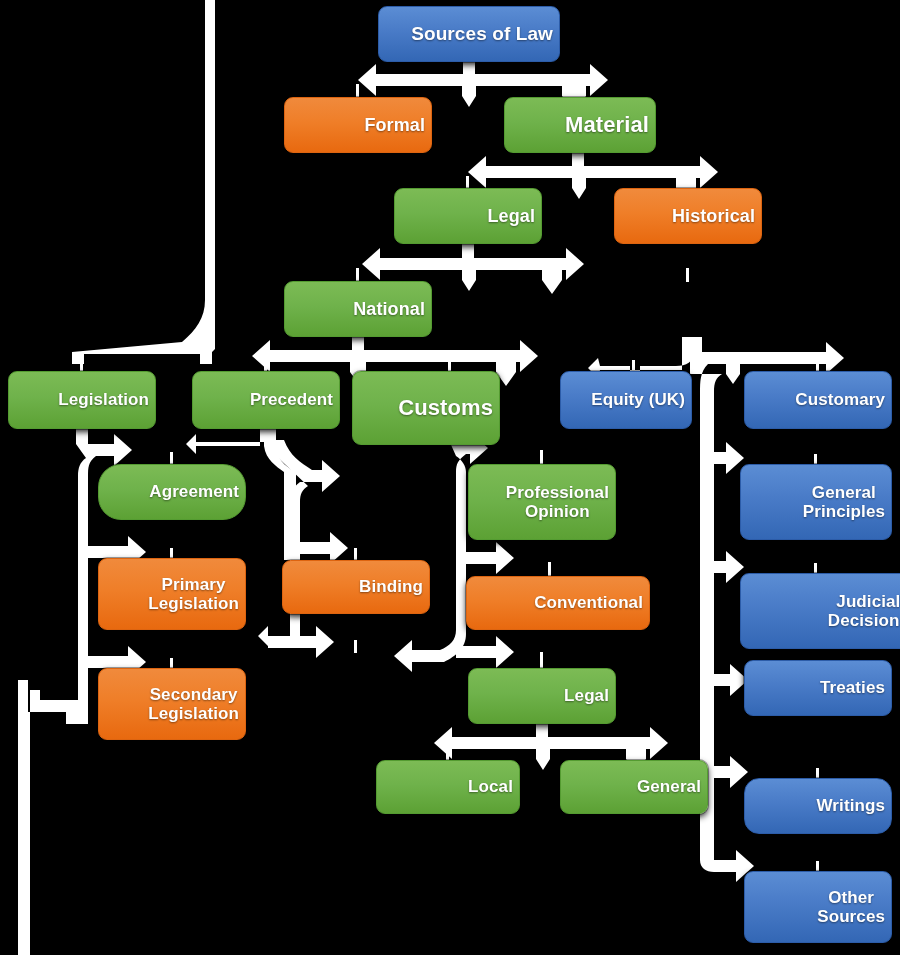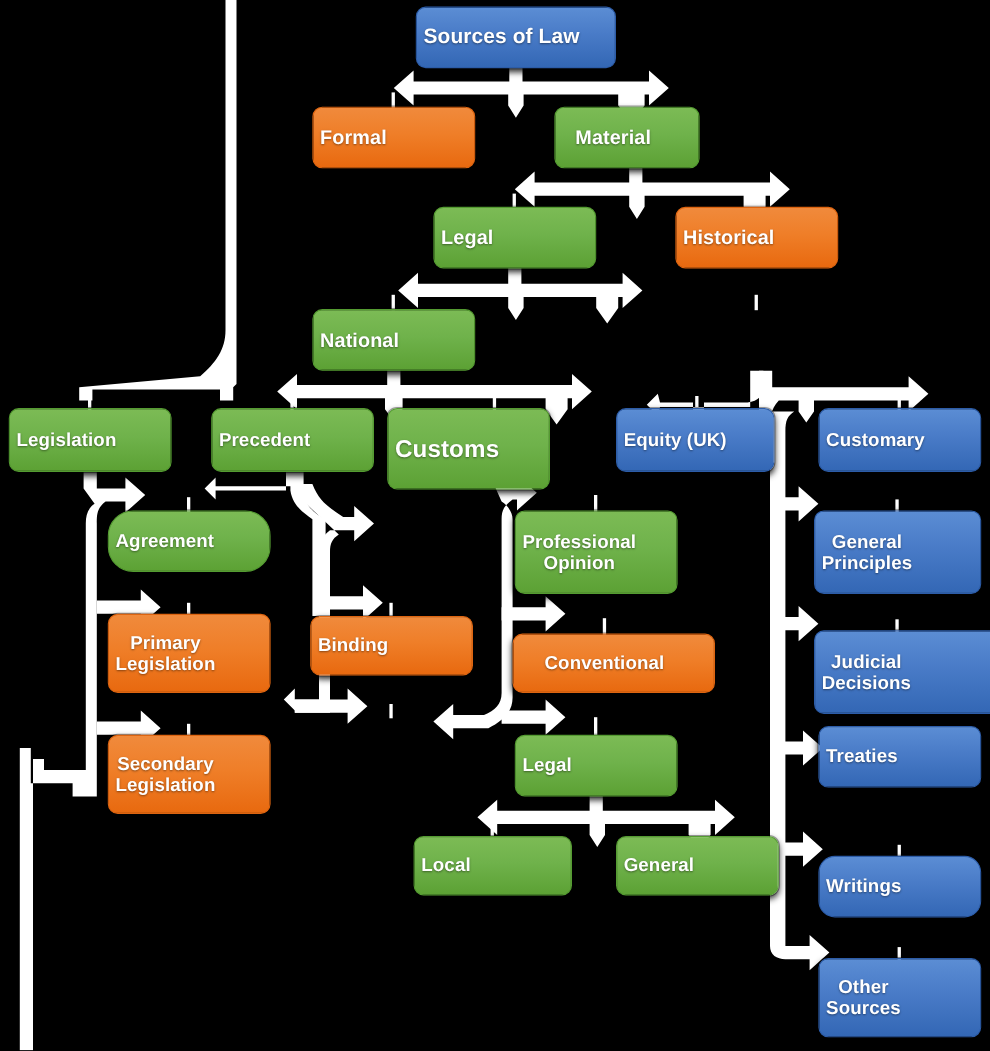--- a/index.html
+++ b/index.html
@@ -17,7 +17,7 @@
   .node{
     position:absolute;
     box-sizing:border-box;
-    display:flex;align-items:center;justify-content:flex-start;
+    display:flex;align-items:center;justify-content:flex-end;
     text-align:center;
     border-radius:9px;
     color:#ffffff;

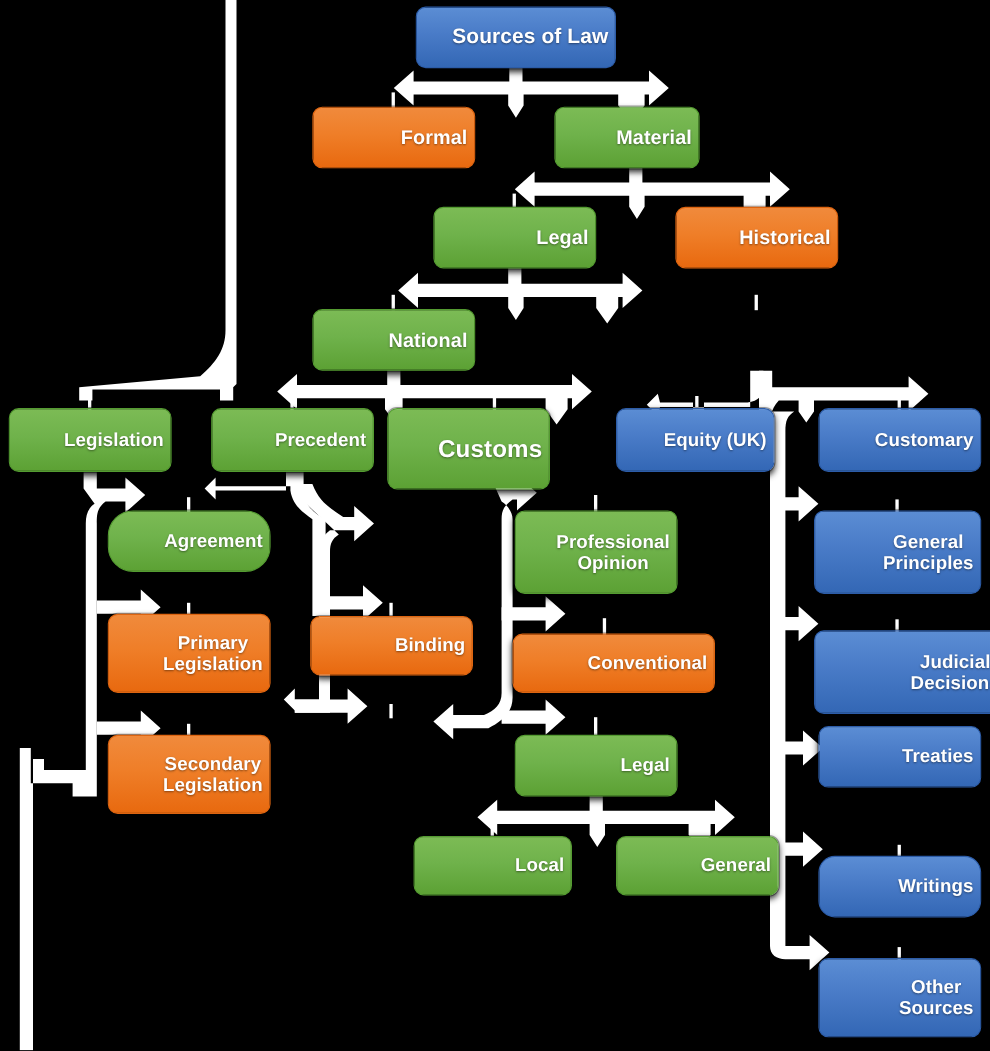--- a/index.html
+++ b/index.html
@@ -209,7 +209,7 @@
       <div class="node orange" style="left: 284px; top: 97px; width: 148px; height: 56px; font-size: 18px;">
         <span>Formal</span>
       </div>
-      <div class="node green" style="left: 504px; top: 97px; width: 132px; height: 56px; font-size: 18px; padding-left: 18px;">
+      <div class="node green" style="left: 504px; top: 97px; width: 152px; height: 56px; font-size: 22px; padding-left: 18px;">
         <span>Material</span>
       </div>
       <div class="node green" style="left: 394px; top: 188px; width: 148px; height: 56px; font-size: 18px;">

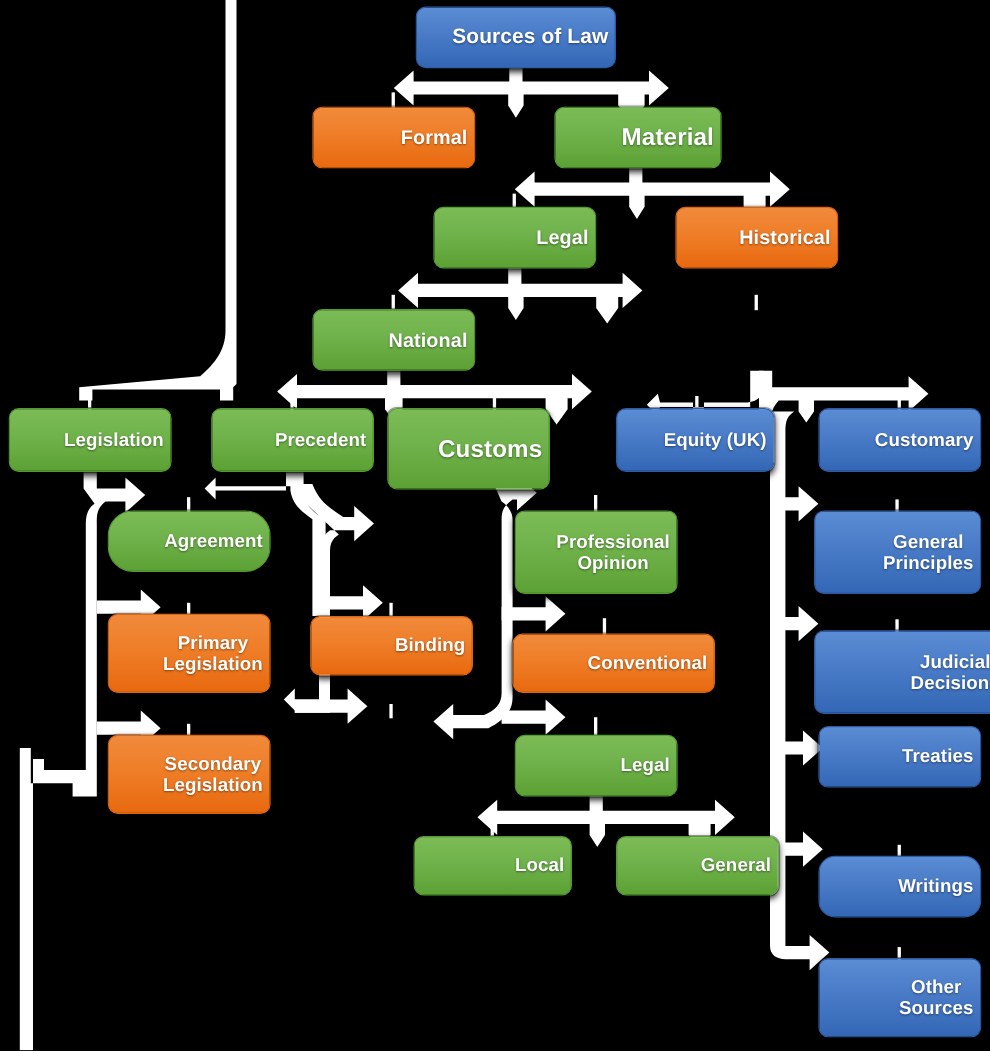--- a/index.html
+++ b/index.html
@@ -230,7 +230,7 @@
       <div class="node green" style="left: 352px; top: 371px; width: 148px; height: 74px; font-size: 22px;">
         <span>Customs</span>
       </div>
-      <div class="node blue" style="left: 560px; top: 371px; width: 144px; height: 58px; font-size: 17px;">
+      <div class="node blue" style="left: 560px; top: 371px; width: 132px; height: 58px; font-size: 17px;">
         <span>Equity (UK)</span>
       </div>
       <div class="node blue" style="left: 744px; top: 371px; width: 148px; height: 58px; font-size: 17px;">

